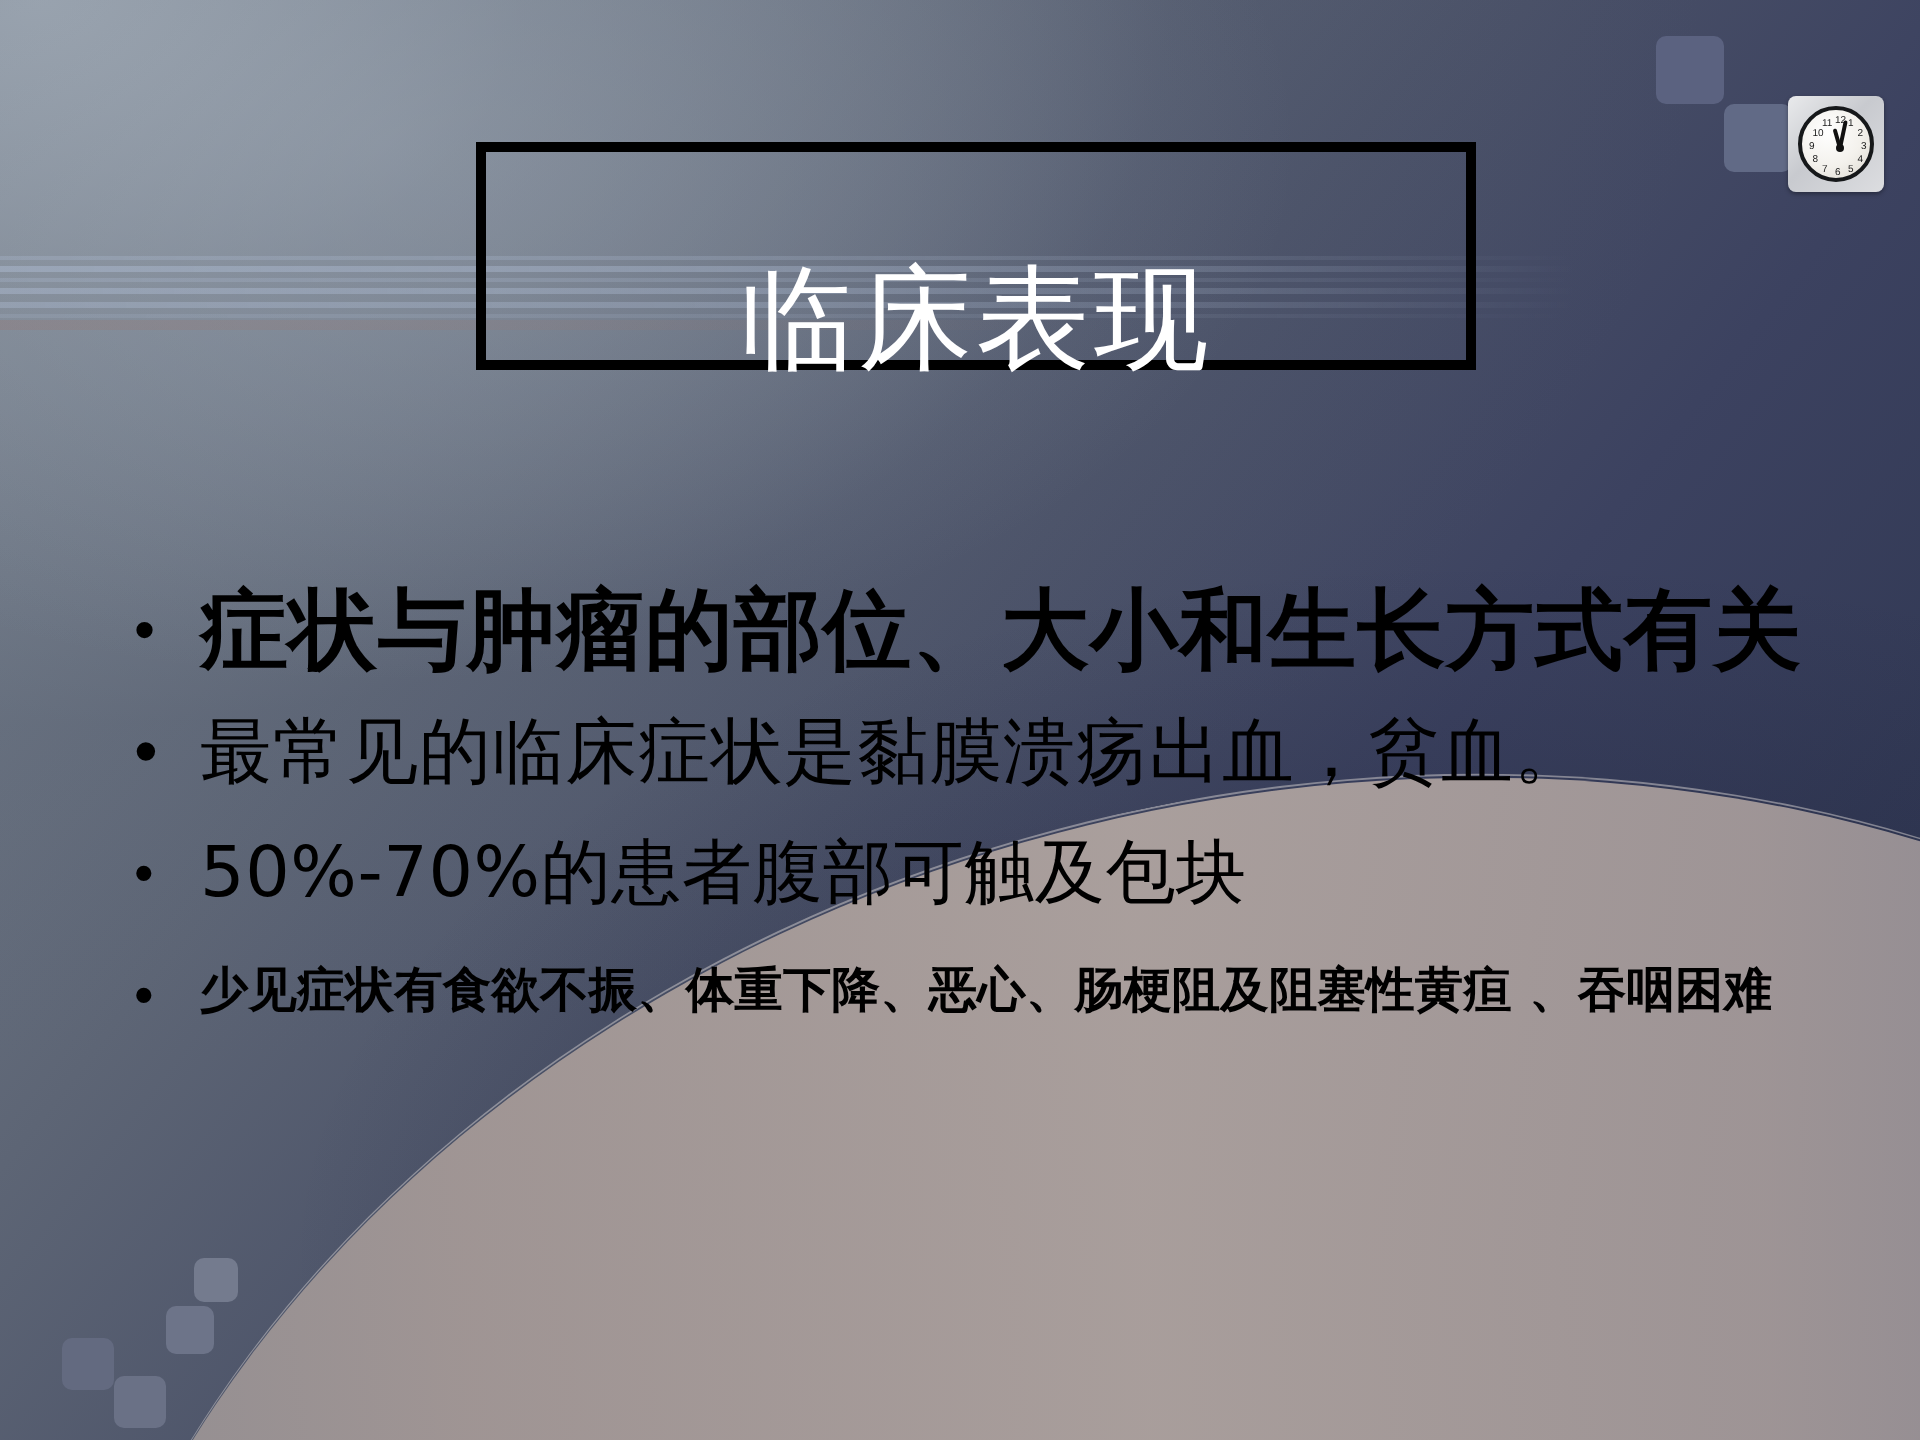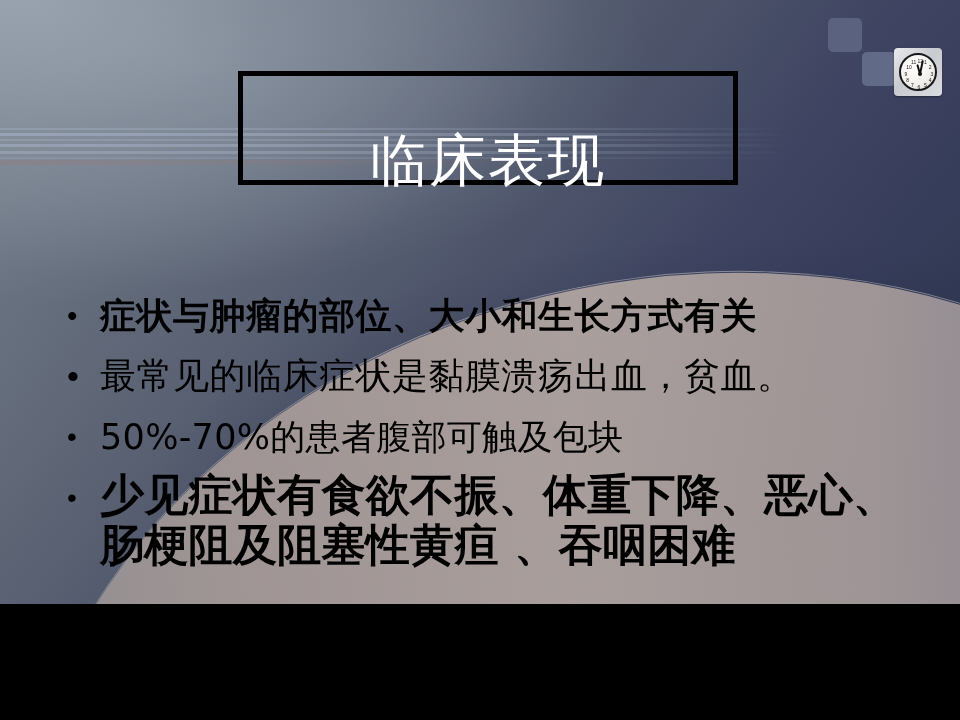--- a/index.html
+++ b/index.html
@@ -10,7 +10,7 @@
   #slide {
     position: relative;
     width: 960px;
-    height: 604px;
+    height: 720px;
     overflow: hidden;
     font-family: "Liberation Sans", "DejaVu Sans", sans-serif;
     background:

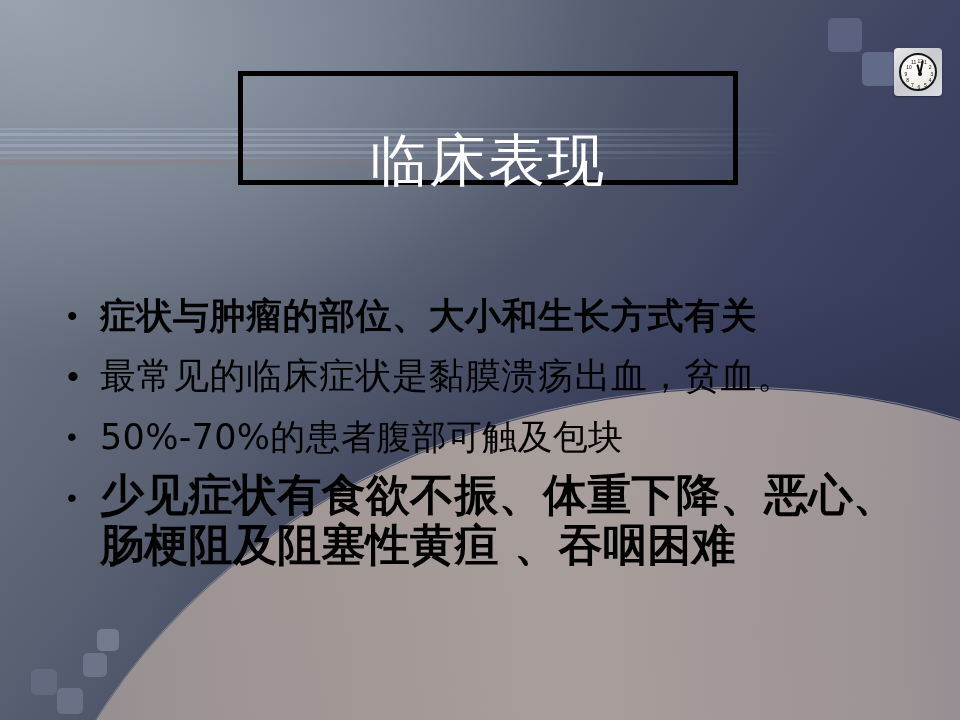--- a/index.html
+++ b/index.html
@@ -189,7 +189,7 @@
   .b1 .bullet-text {
     font-family: "DejaVu Sans", "Liberation Sans", sans-serif;
     font-weight: 700;
-    font-size: 36px;
+    font-size: 44px;
     line-height: 56px;
     letter-spacing: 0.5px;
   }

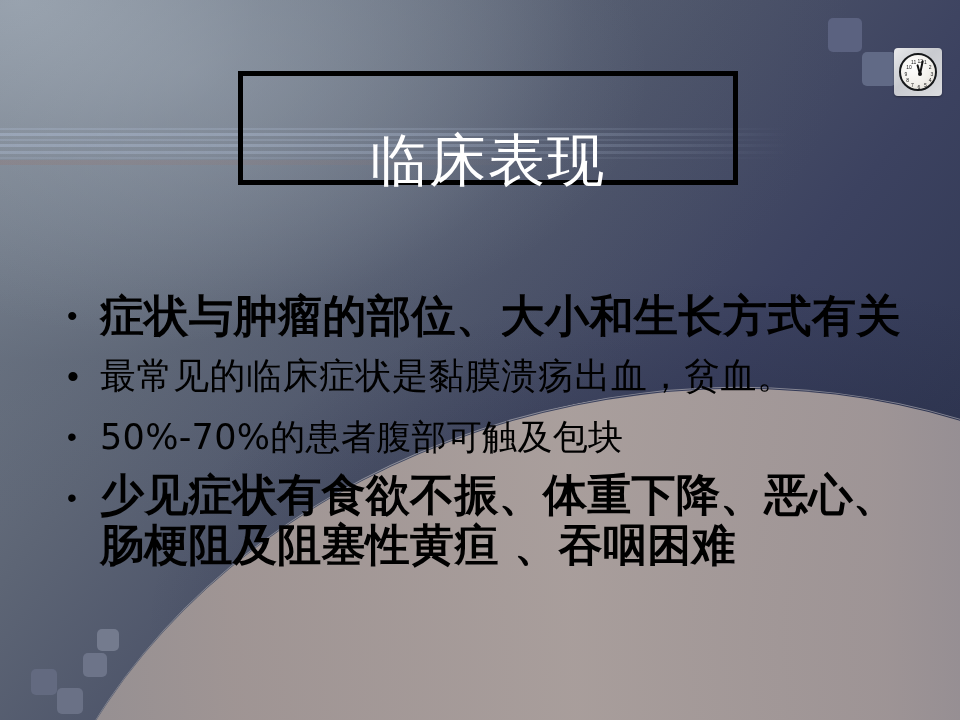--- a/index.html
+++ b/index.html
@@ -221,7 +221,7 @@
   .b4 .bullet-text {
     font-family: "DejaVu Sans", "Liberation Sans", sans-serif;
     font-weight: 700;
-    font-size: 44px;
+    font-size: 24px;
     line-height: 50px;
     letter-spacing: 0.3px;
     max-width: 800px;

